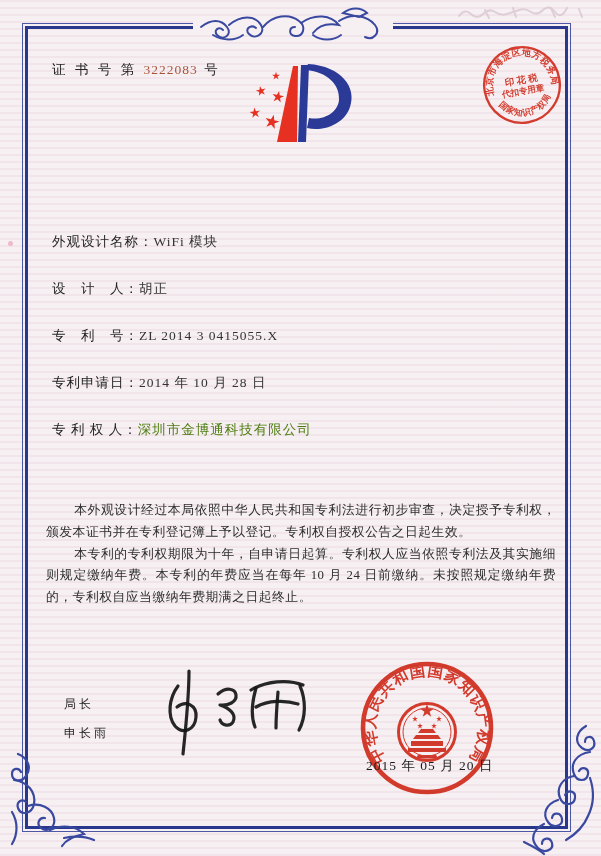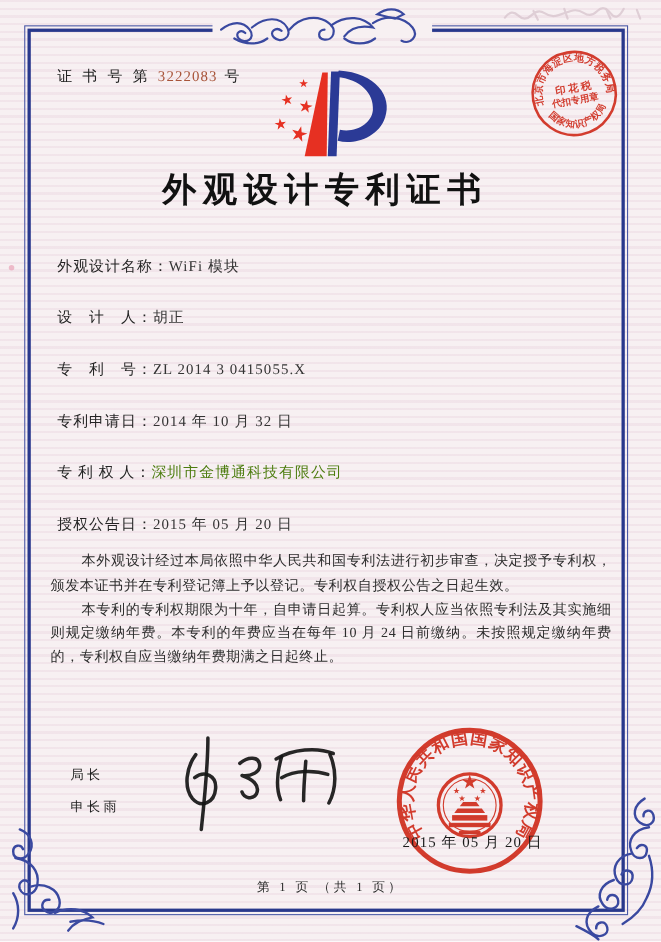--- a/index.html
+++ b/index.html
@@ -129,7 +129,6 @@
     <span>号</span>
   </div>
 
-  <h1 class="cert-title">外观设计专利证书</h1>
 
   <div class="fields">
     <div class="field-row">

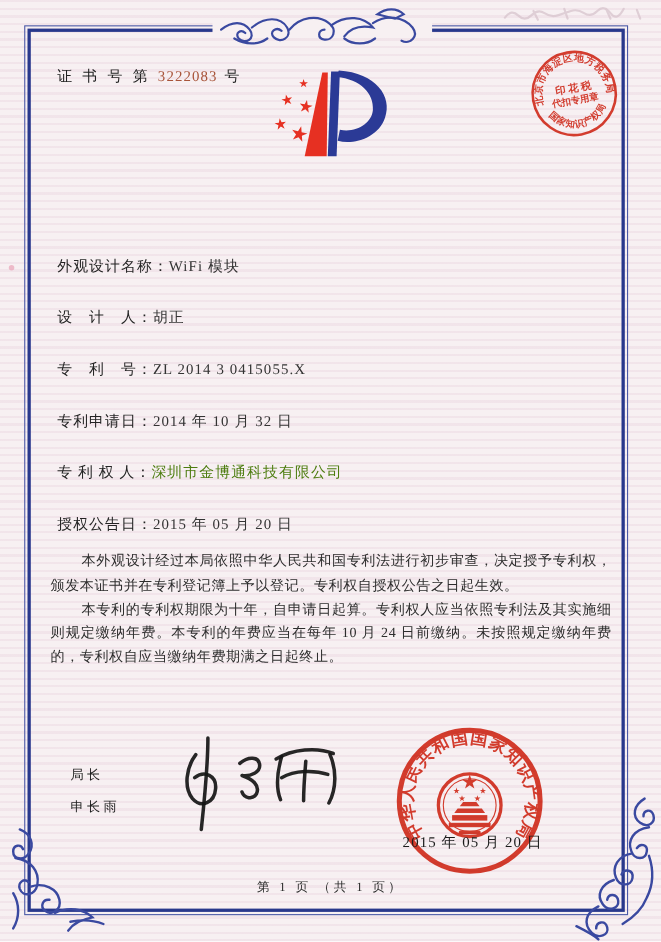--- a/index.html
+++ b/index.html
@@ -141,7 +141,7 @@
       <span class="lbl">专　利　号：</span><span class="val">ZL 2014 3 0415055.X</span>
     </div>
     <div class="field-row">
-      <span class="lbl">专利申请日：</span><span class="val">2014 年 10 月 32 日</span>
+      <span class="lbl">专利申请日：</span><span class="val">2014 年 10 月 28 日</span>
     </div>
     <div class="field-row patentee">
       <span class="lbl">专 利 权 人：</span><span class="val">深圳市金博通科技有限公司</span>

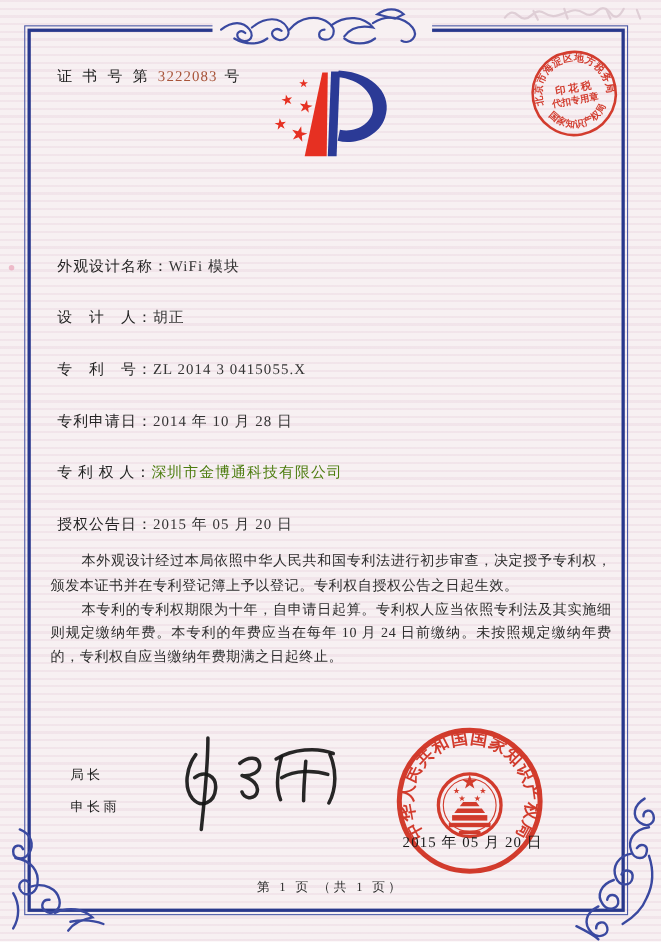--- a/index.html
+++ b/index.html
@@ -145,9 +145,6 @@
     </div>
     <div class="field-row patentee">
       <span class="lbl">专 利 权 人：</span><span class="val">深圳市金博通科技有限公司</span>
-    </div>
-    <div class="field-row">
-      <span class="lbl">授权公告日：</span><span class="val">2015 年 05 月 20 日</span>
     </div>
   </div>
 

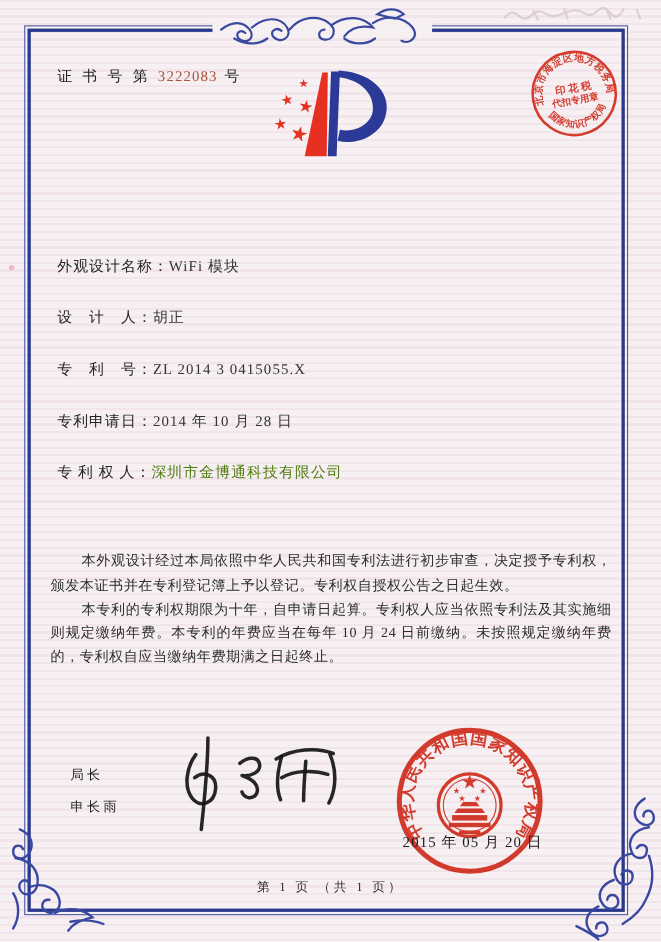--- a/index.html
+++ b/index.html
@@ -195,7 +195,6 @@
 
   <div class="seal-date">2015 年 05 月 20 日</div>
 
-  <div class="page-footer">第 1 页 （共 1 页）</div>
 
   <svg class="orn orn-bl" width="100" height="100" viewBox="0 0 100 100">
     <g stroke-width="2.2">

